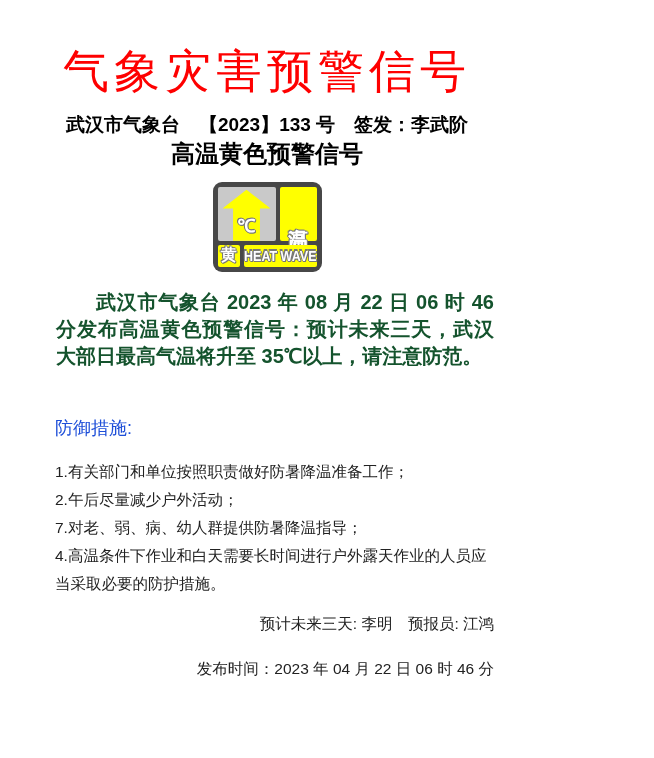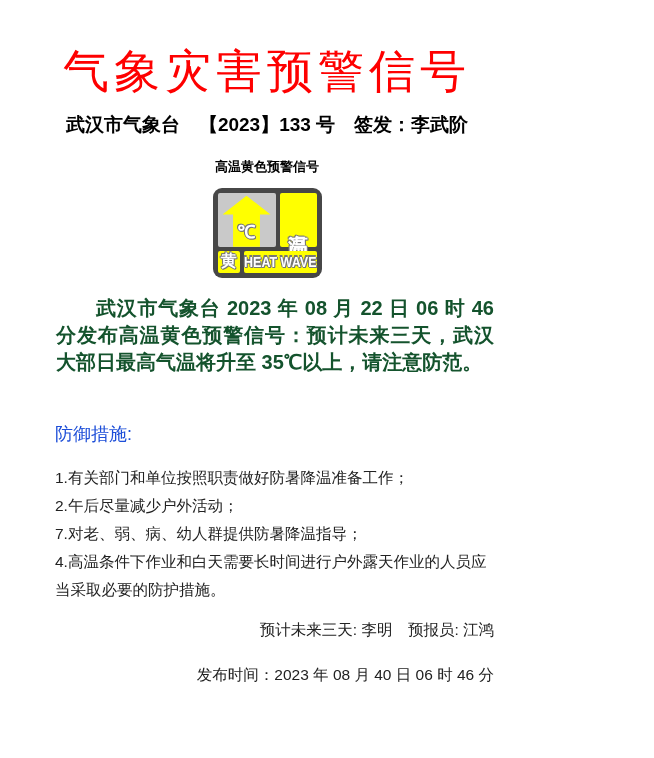--- a/index.html
+++ b/index.html
@@ -32,9 +32,8 @@
     color: #000;
   }
   .signal-name {
-    margin-top: 20px;
     text-align: center;
-    font-size: 13px;
+    font-size: 24px;
     font-weight: bold;
     color: #000;
   }

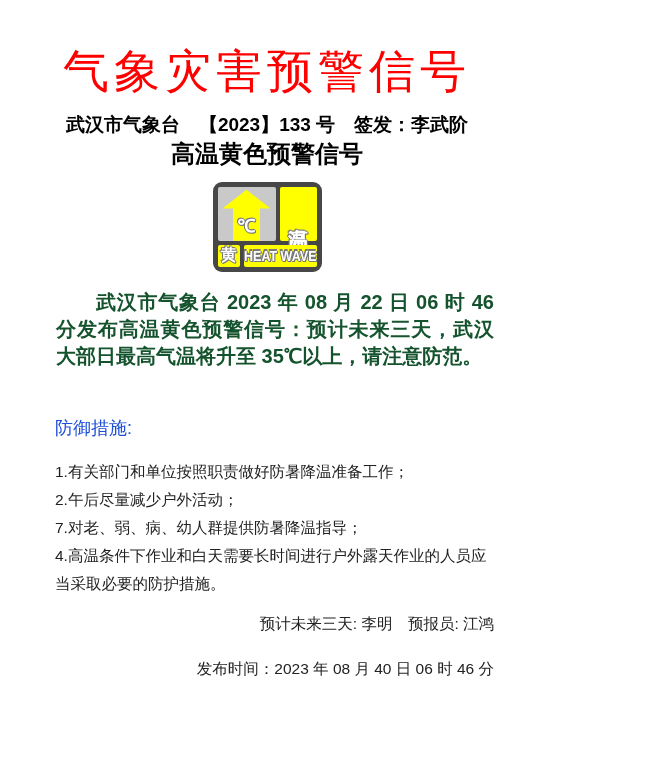--- a/index.html
+++ b/index.html
@@ -166,7 +166,7 @@
 
   <div class="footer-right">预计未来三天: 李明　预报员: 江鸿</div>
 
-  <div class="footer-right issue-time">发布时间：2023 年 08 月 40 日 06 时 46 分</div>
+  <div class="footer-right issue-time">发布时间：2023 年 04 月 22 日 06 时 46 分</div>
 
 
 </div>

